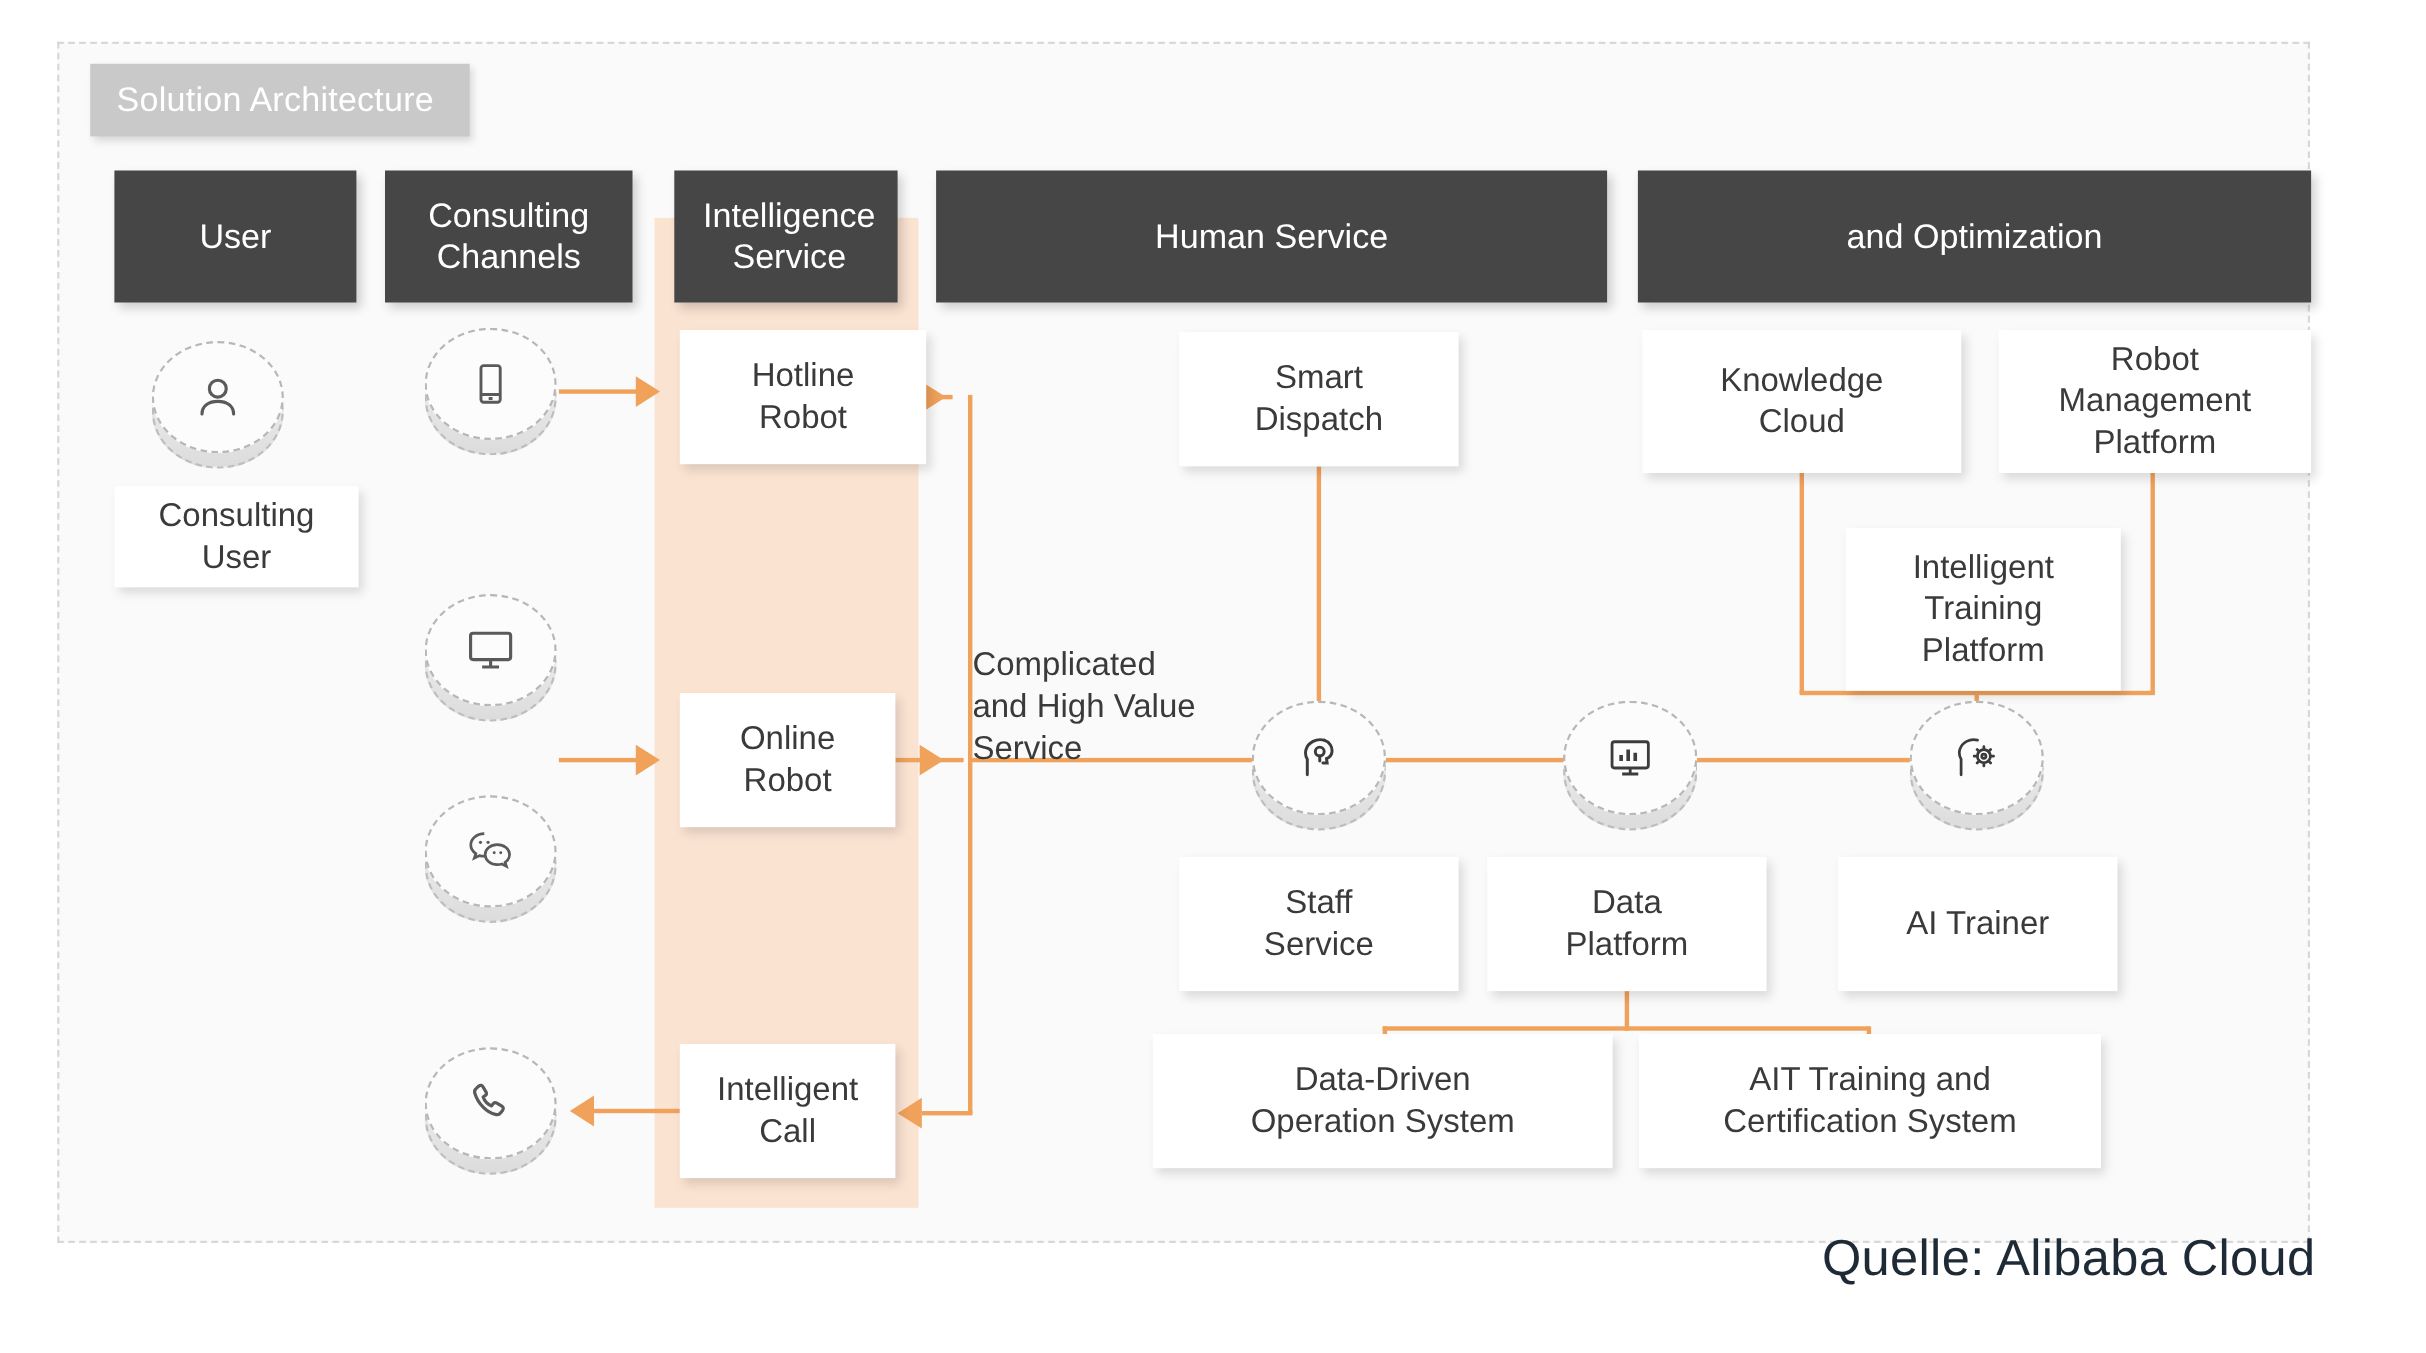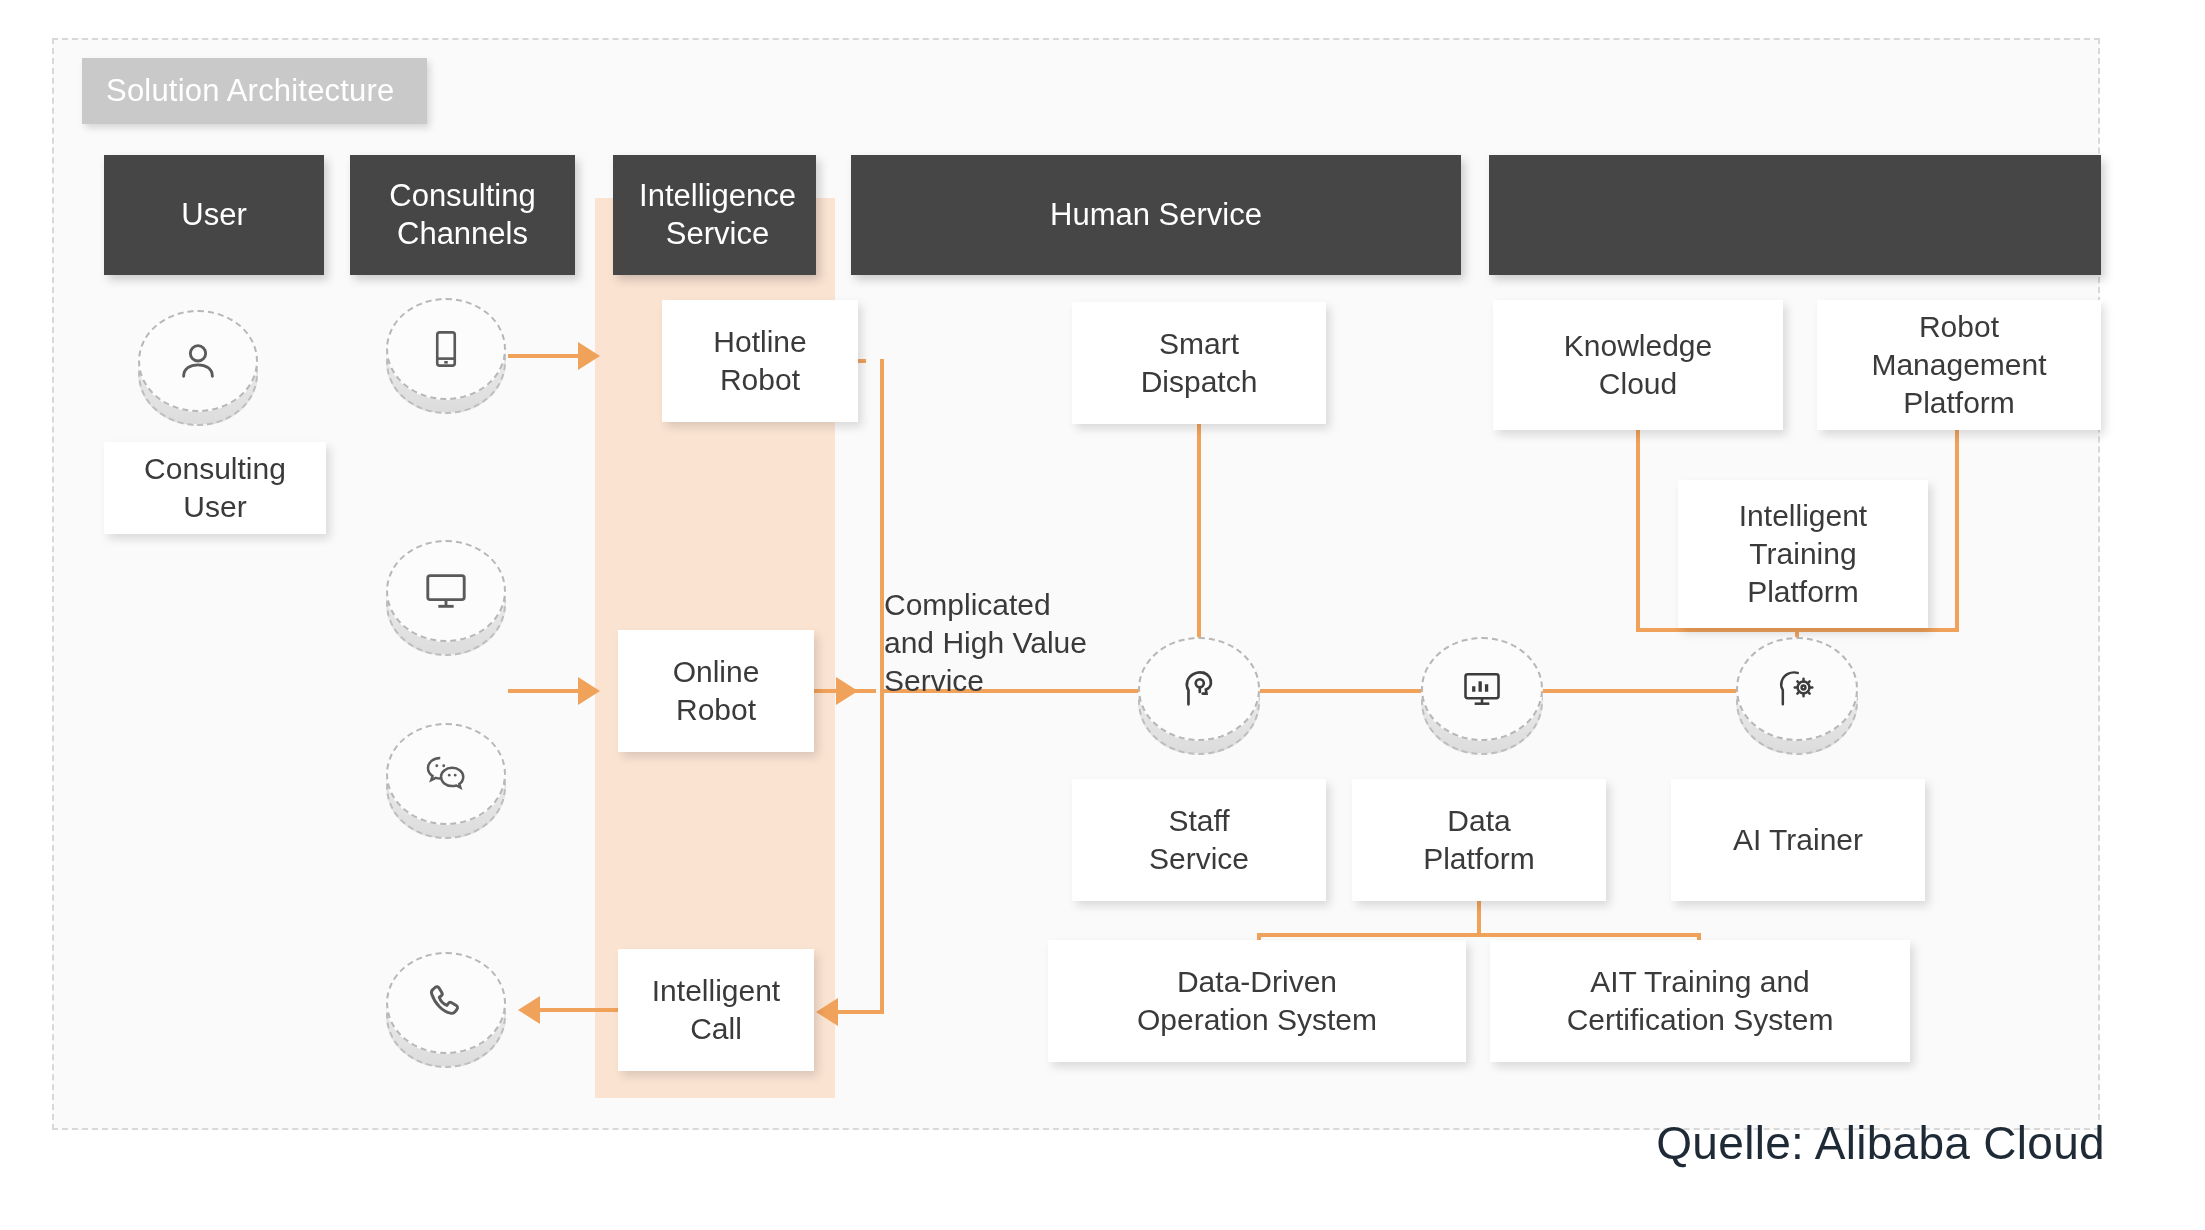--- a/index.html
+++ b/index.html
@@ -231,6 +231,7 @@
 </div>
 <div class="hdr" id="hdr-ai">
   <div>
+    <div>and Optimization</div>
   </div>
 </div>
 

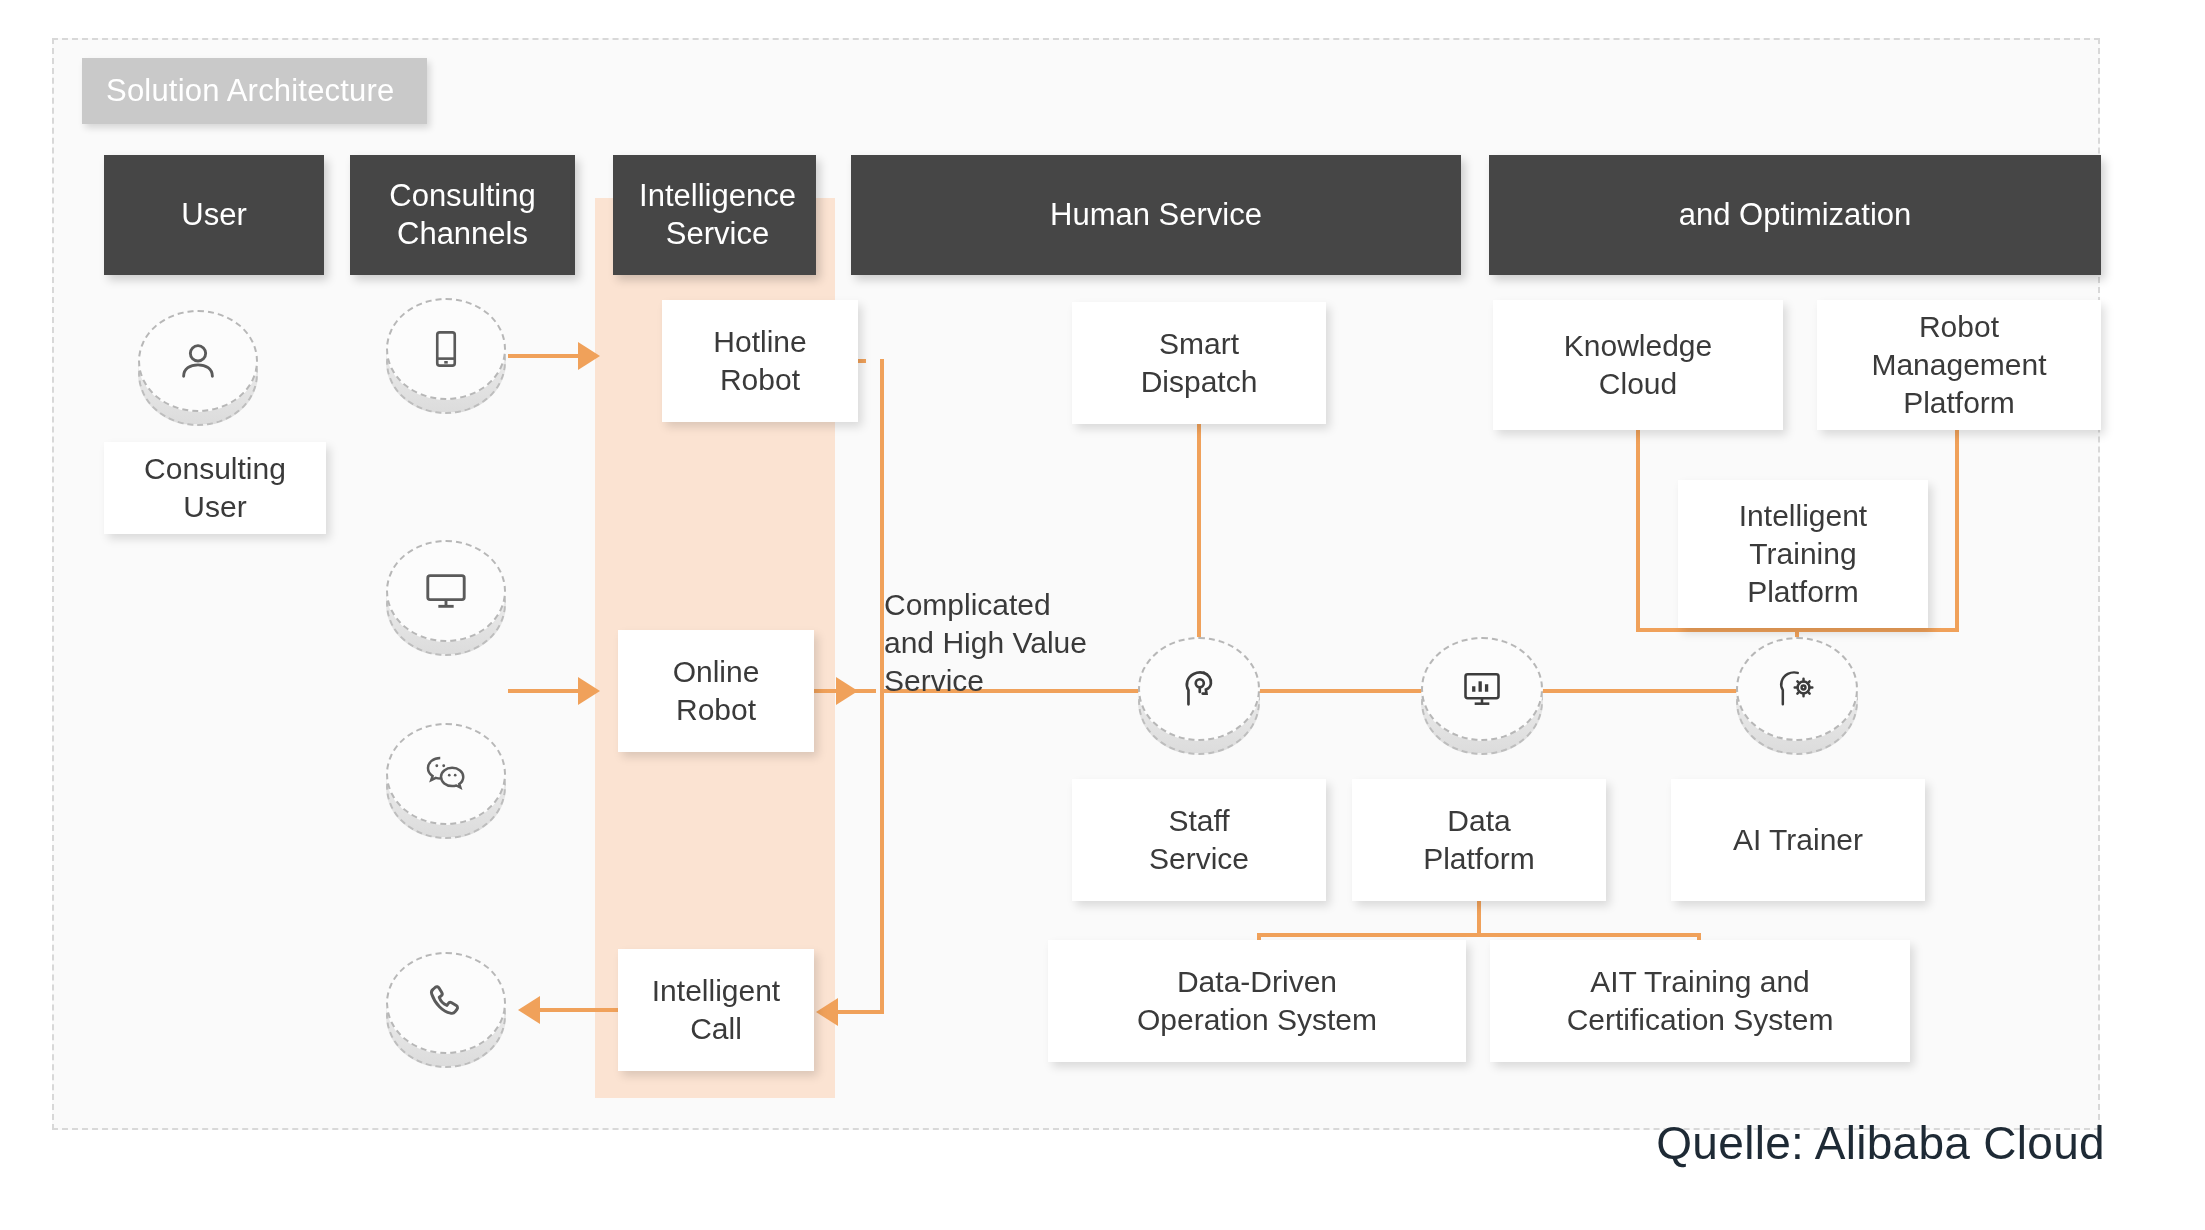--- a/index.html
+++ b/index.html
@@ -81,7 +81,7 @@
     padding:6px 10px;
   }
   #c-consulting-user  {left:104px;  top:442px; width:222px; height:92px;}
-  #c-hotline          {left:618px;  top:300px; width:196px; height:122px;margin-left:44px;}
+  #c-hotline          {left:618px;  top:300px; width:224px; height:122px;}
   #c-online           {left:618px;  top:630px; width:196px; height:122px;}
   #c-intelligent-call {left:618px;  top:949px; width:196px; height:122px;}
   #c-smart-dispatch   {left:1072px; top:302px; width:254px; height:122px;}

